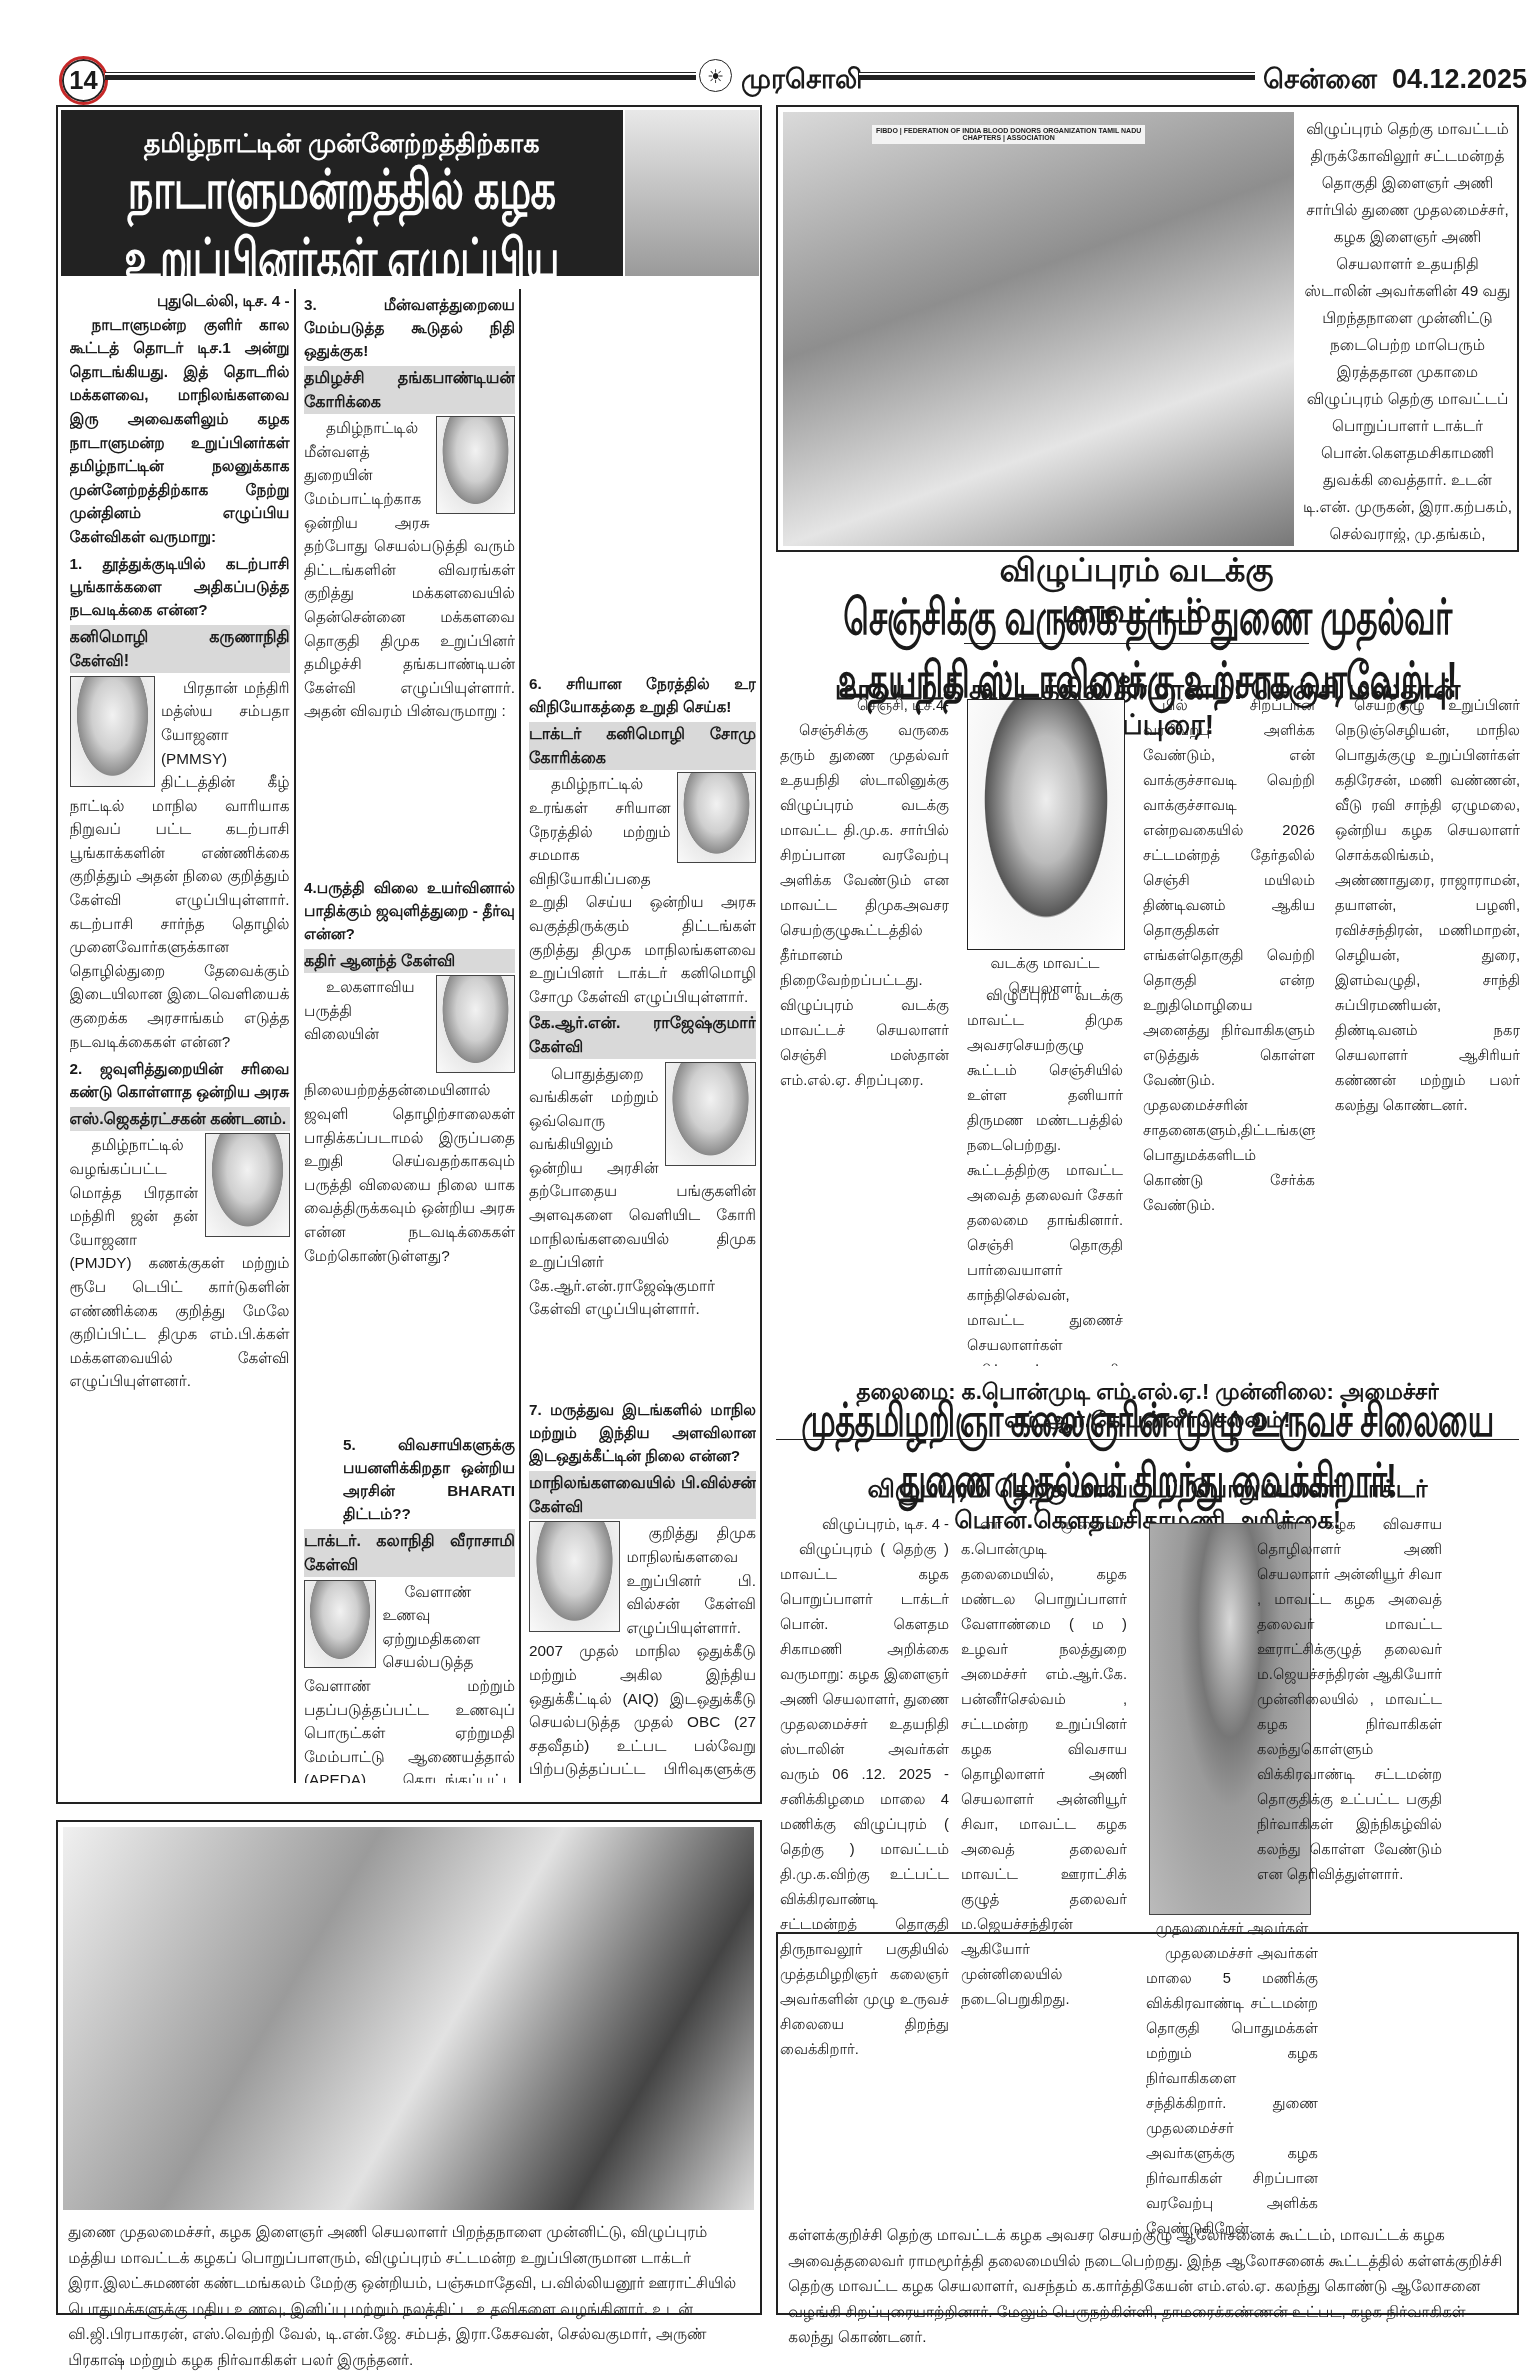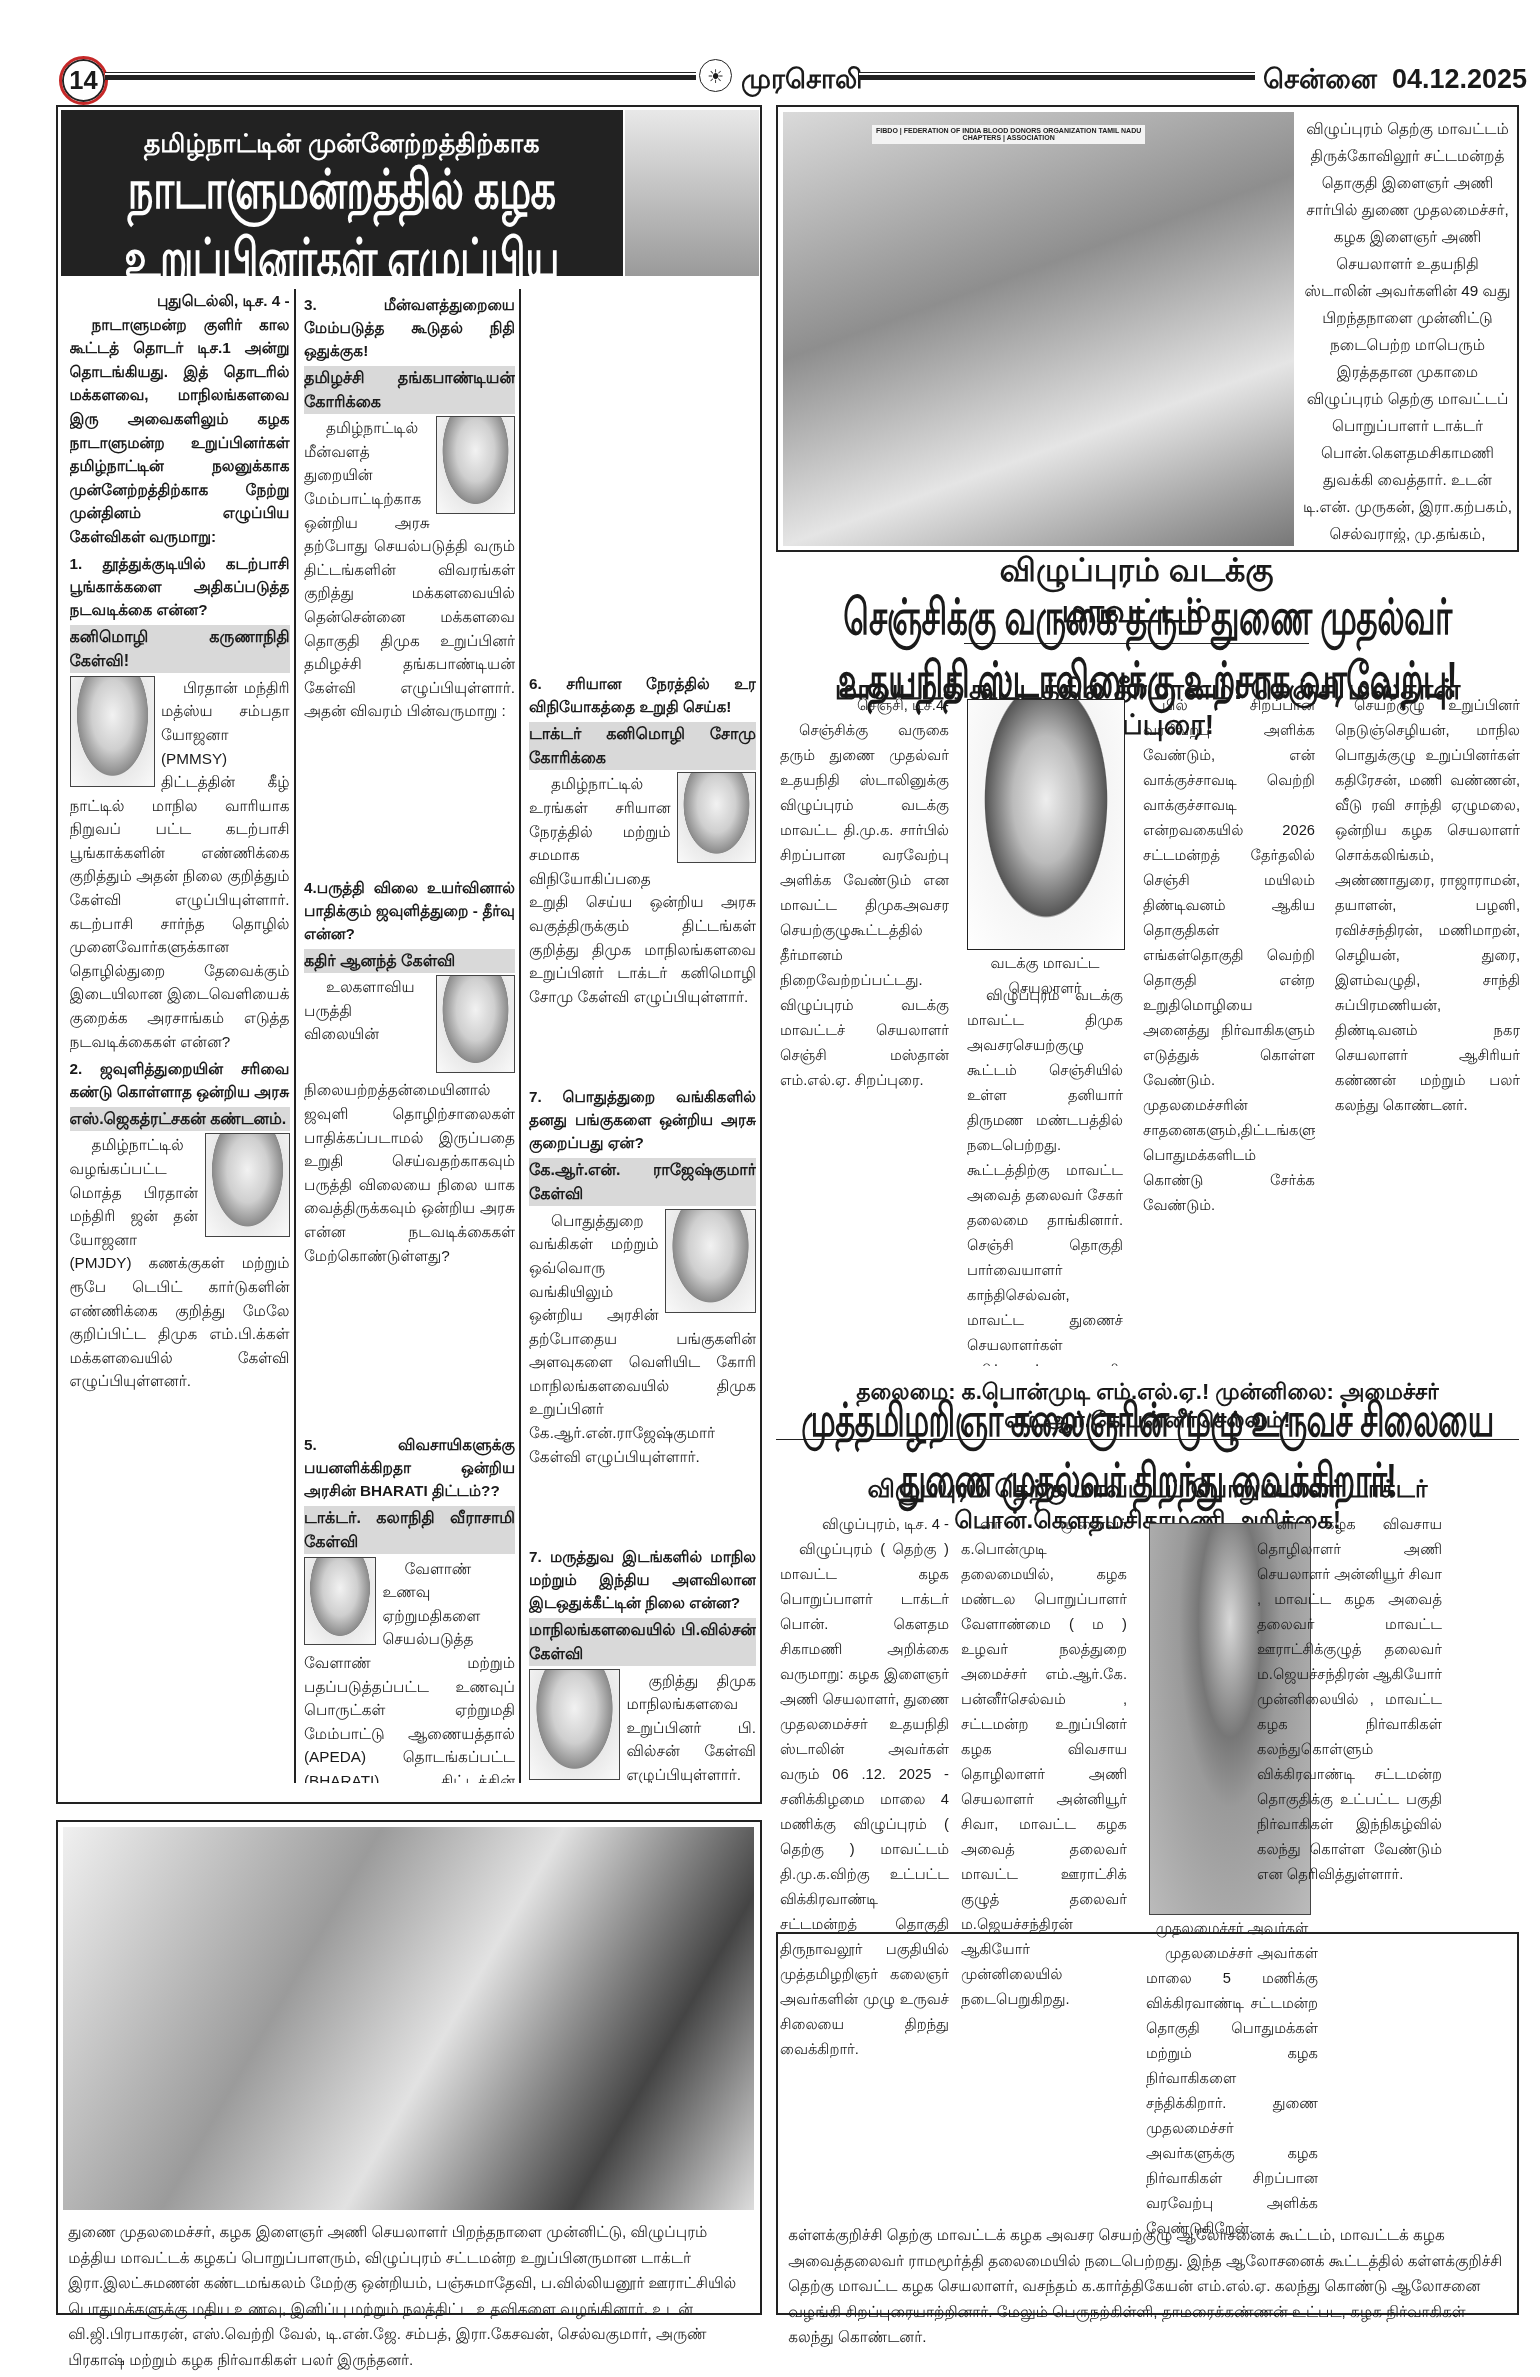--- a/index.html
+++ b/index.html
@@ -90,7 +90,6 @@
     <div class="qby">டாக்டர் கனிமொழி சோமு கோரிக்கை</div>
     <div class="photo" style="width:77px;height:89px;"></div>
     <p>தமிழ்நாட்டில் உரங்கள் சரியான நேரத்தில் மற்றும் சமமாக விநியோகிப்பதை உறுதி செய்ய ஒன்றிய அரசு வகுத்திருக்கும் திட்டங்கள் குறித்து திமுக மாநிலங்களவை உறுப்பினர் டாக்டர் கனிமொழி சோமு கேள்வி எழுப்பியுள்ளார்.</p>
-    <div class="q" style="margin-top:77px;">7. பொதுத்துறை வங்கிகளில் தனது பங்குகளை ஒன்றிய அரசு குறைப்பது ஏன்?</div>
     <div class="qby">கே.ஆர்.என். ராஜேஷ்குமார் கேள்வி</div>
     <div class="photo" style="width:89px;height:102px;"></div>
     <p>பொதுத்துறை வங்கிகள் மற்றும் ஒவ்வொரு வங்கியிலும் ஒன்றிய அரசின் தற்போதைய பங்குகளின் அளவுகளை வெளியிட கோரி மாநிலங்களவையில் திமுக உறுப்பினர் கே.ஆர்.என்.ராஜேஷ்குமார் கேள்வி எழுப்பியுள்ளார்.</p>

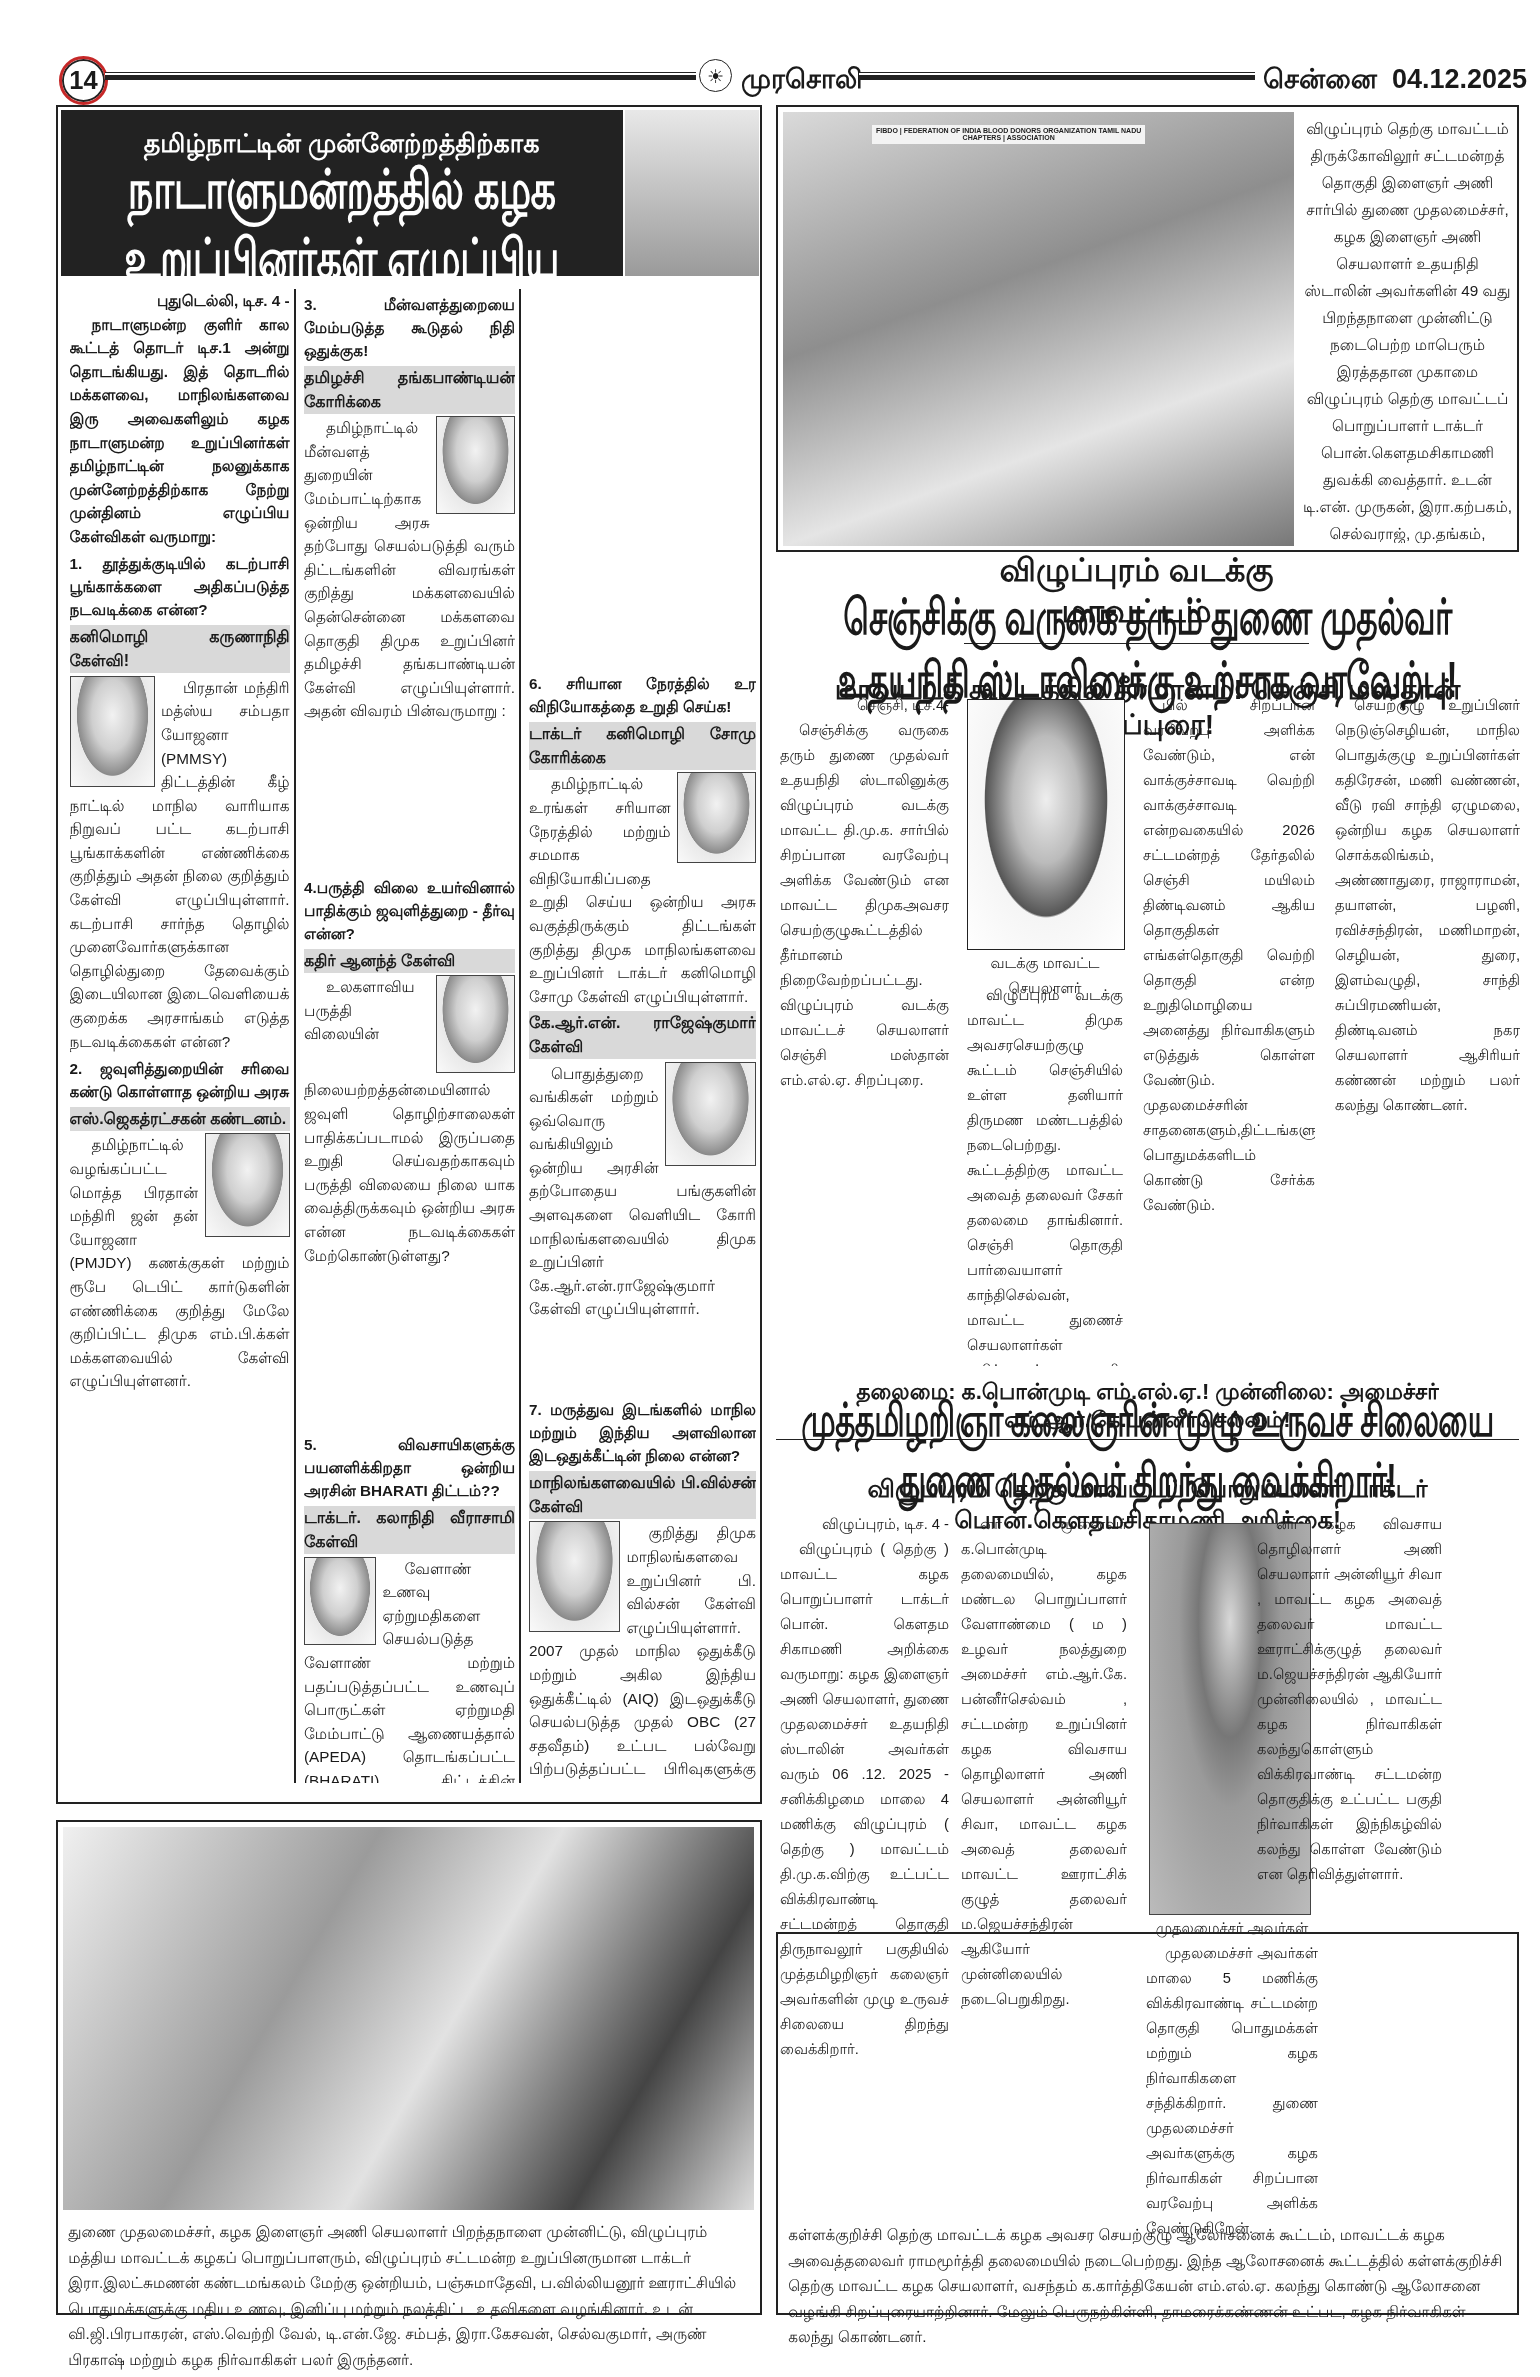--- a/index.html
+++ b/index.html
@@ -78,7 +78,7 @@
     <div class="qby">கதிர் ஆனந்த் கேள்வி</div>
     <div class="photo" style="width:77px;height:96px;"></div>
     <p>உலகளாவிய பருத்தி விலையின் நிலையற்றத்தன்மையினால் ஜவுளி தொழிற்சாலைகள் பாதிக்கப்படாமல் இருப்பதை உறுதி செய்வதற்காகவும் பருத்தி விலையை நிலை யாக வைத்திருக்கவும் ஒன்றிய அரசு என்ன நடவடிக்கைகள் மேற்கொண்டுள்ளது?</p>
-    <div class="q" style="margin-top:166px;">5. விவசாயிகளுக்கு பயனளிக்கிறதா ஒன்றிய அரசின் BHARATI திட்டம்??</div>
+    <div class="q" style="margin-top:166px;margin-left:39px;">5. விவசாயிகளுக்கு பயனளிக்கிறதா ஒன்றிய அரசின் BHARATI திட்டம்??</div>
     <div class="qby">டாக்டர். கலாநிதி வீராசாமி கேள்வி</div>
     <div class="photo l" style="width:70px;height:86px;"></div>
     <p>வேளாண் உணவு ஏற்றுமதிகளை செயல்படுத்த வேளாண் மற்றும் பதப்படுத்தப்பட்ட உணவுப் பொருட்கள் ஏற்றுமதி மேம்பாட்டு ஆணையத்தால் (APEDA) தொடங்கப்பட்ட (BHARATI) திட்டத்தின் நோக்கங்கள் மற்றும் எதிர்பார்க்கப்படும் விளைவுகள் குறித்து வடசென்னை திமுக மக்களவை உறுப்பினர் டாக்டர் கலாநிதி வீராசாமி கேள்வி எழுப்பியுள்ளார்.</p>

